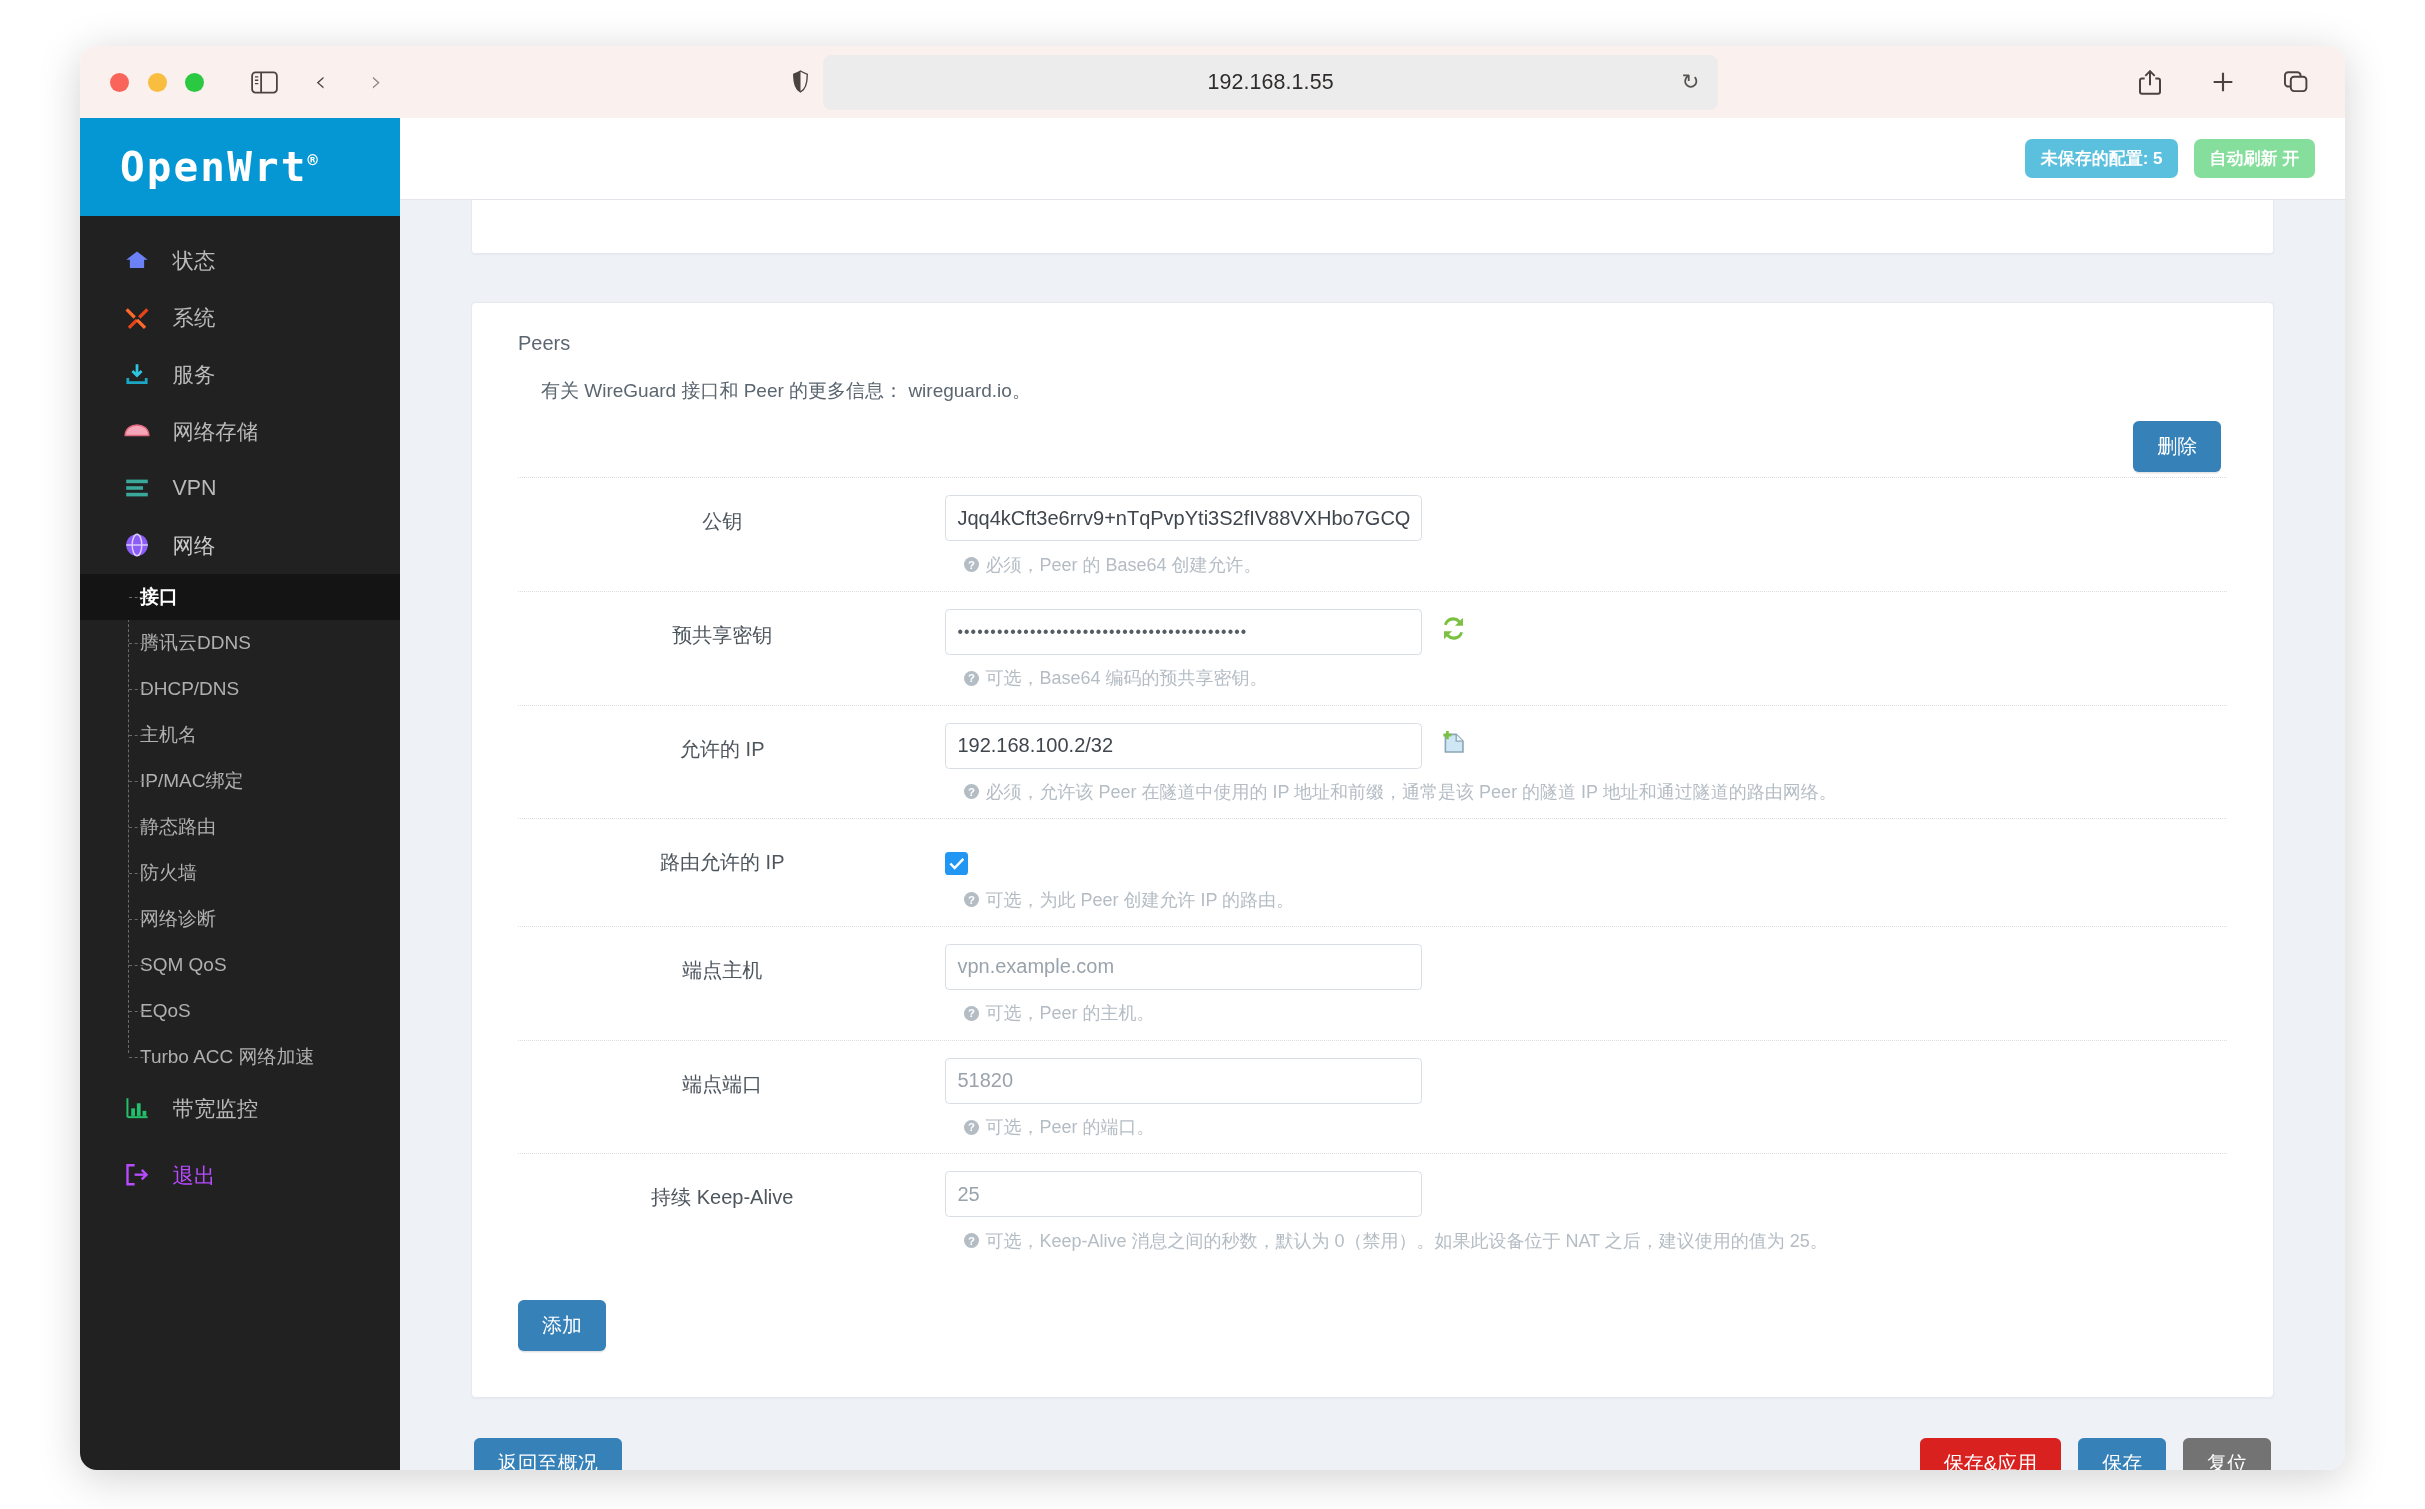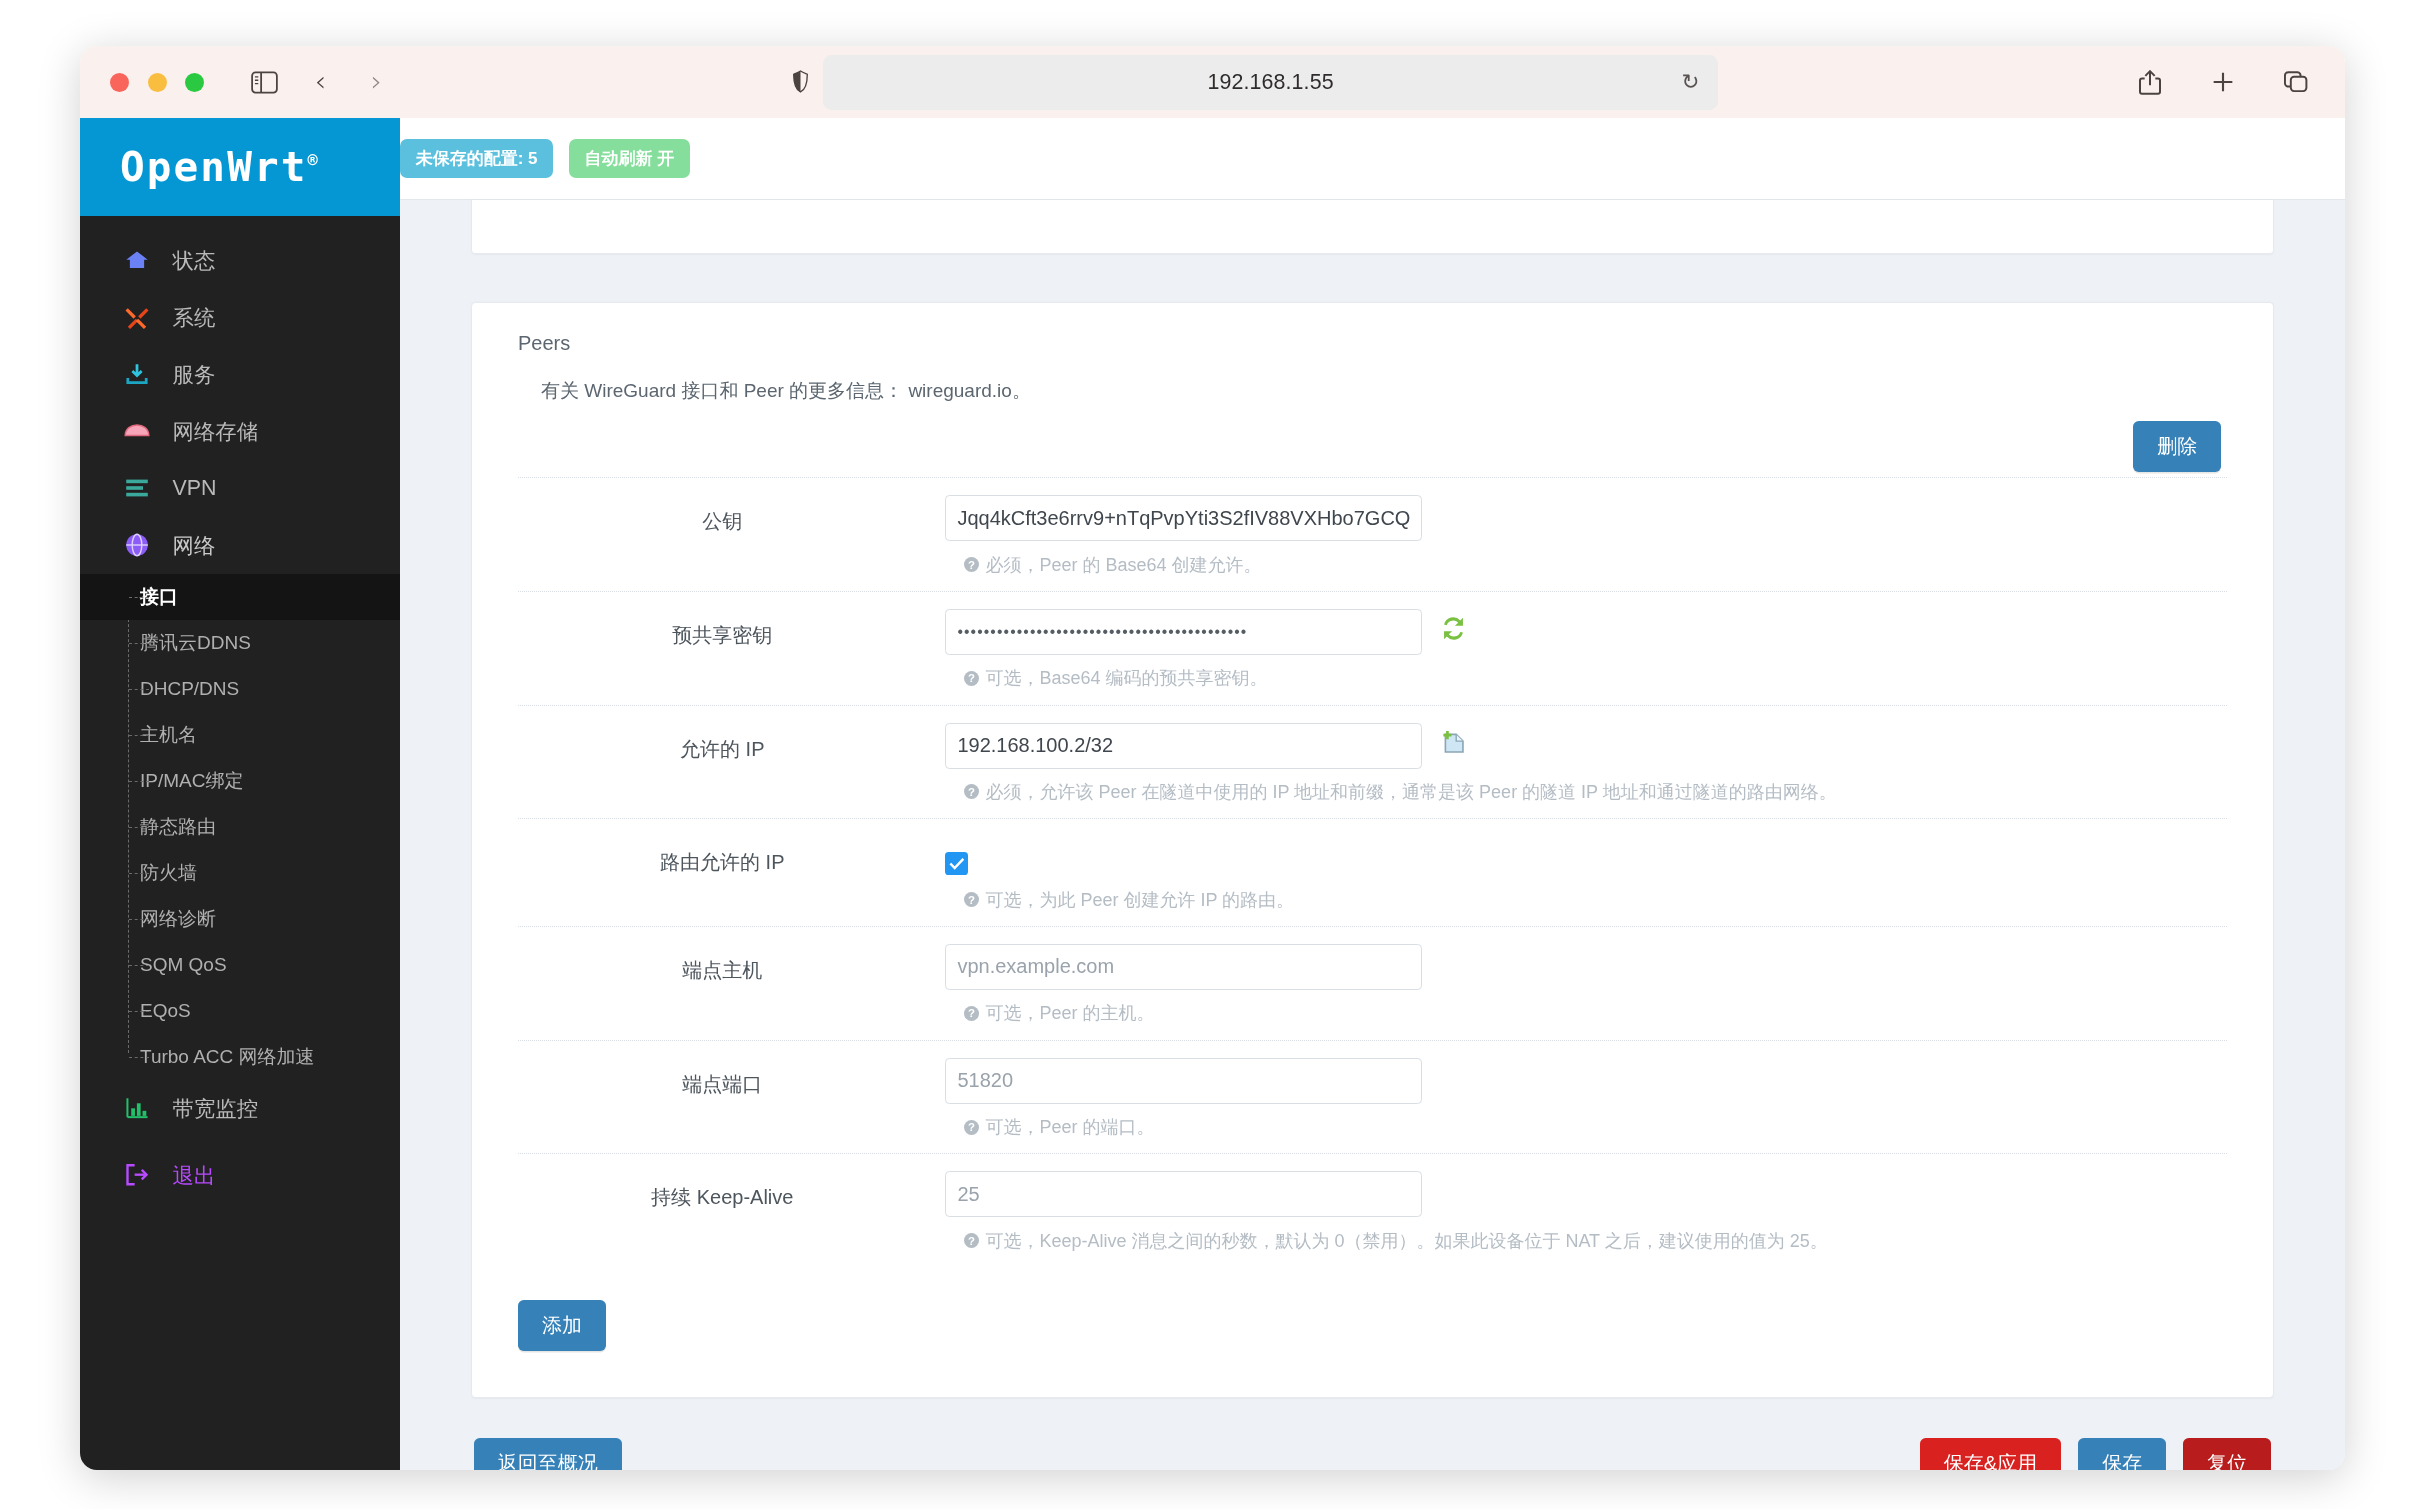--- a/index.html
+++ b/index.html
@@ -150,7 +150,7 @@
     height: 82px;
     background: #ffffff;
     border-bottom: 0.7px solid #e3e7ec;
-    display: flex; align-items: center; justify-content: flex-start;
+    display: flex; align-items: center; justify-content: flex-end;
     padding-right: 30px;
     gap: 15.7px;
   }

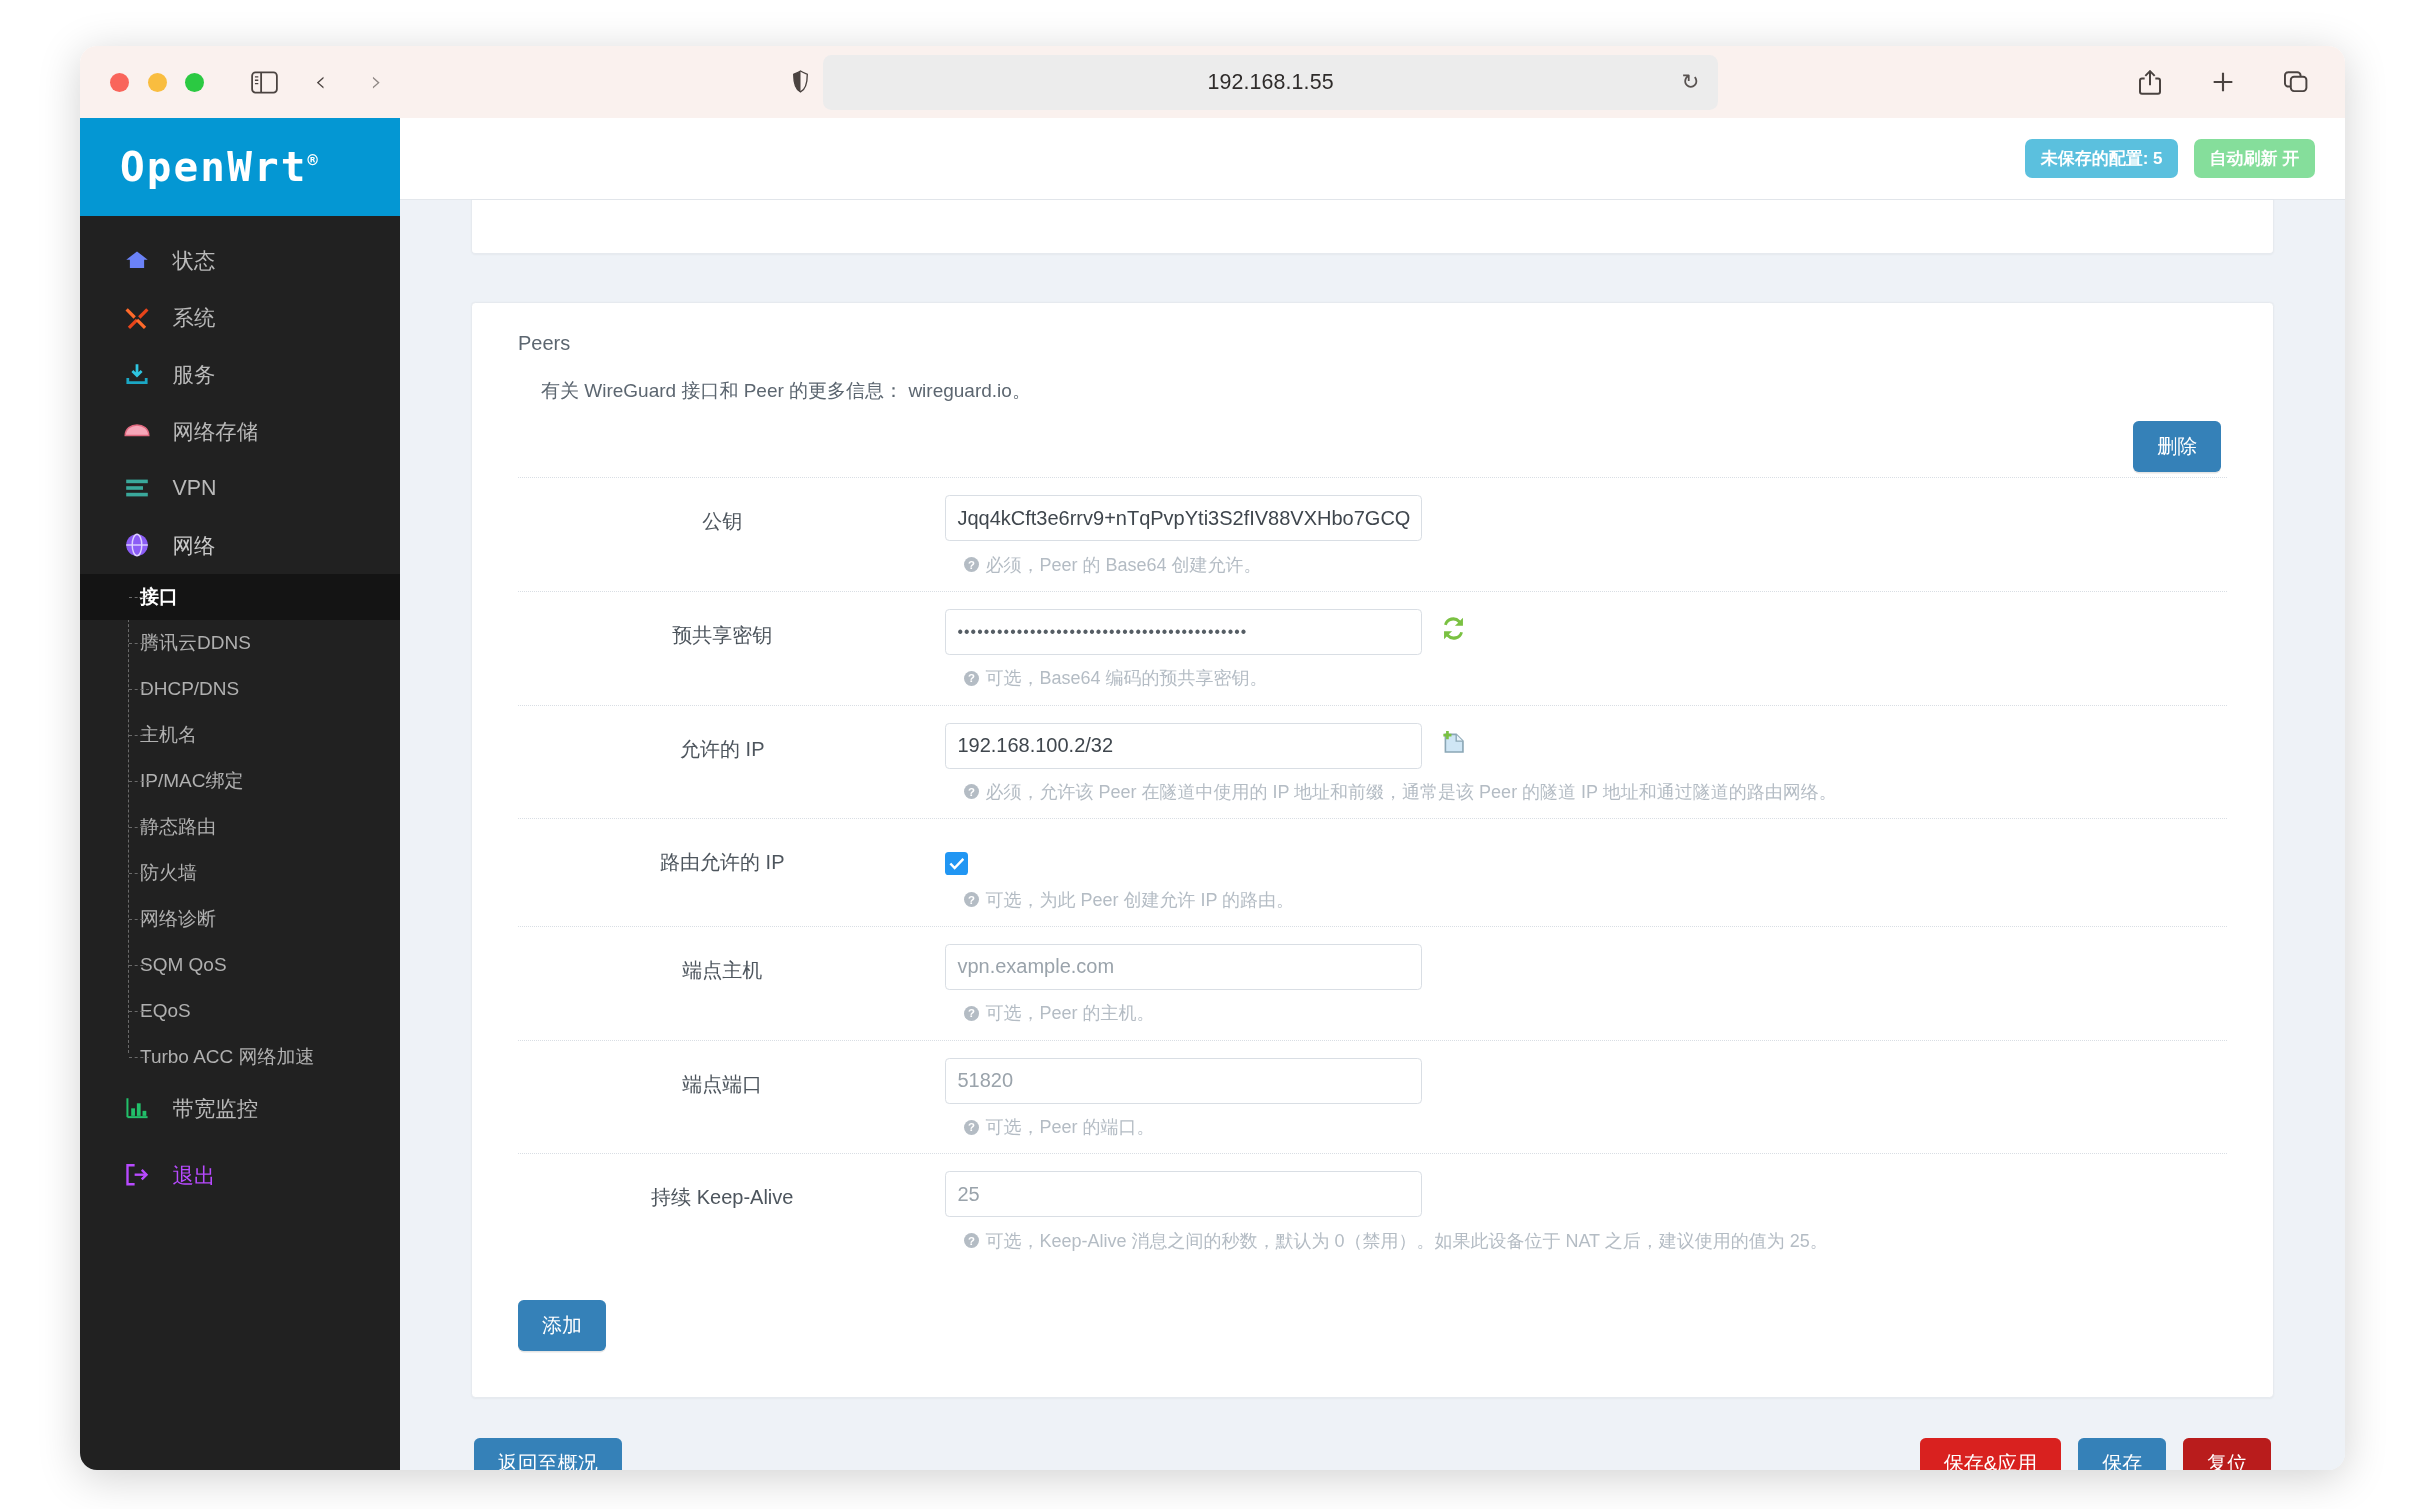--- a/index.html
+++ b/index.html
@@ -200,7 +200,7 @@
   }
   .btn-blue { background: #3581b8; }
   .btn-red  { background: #d9211f; }
-  .btn-grey { background: #b91c1c; }
+  .btn-grey { background: #737373; }
 
   .field-row {
     border-top: 1.4px dotted #d9dee4;

